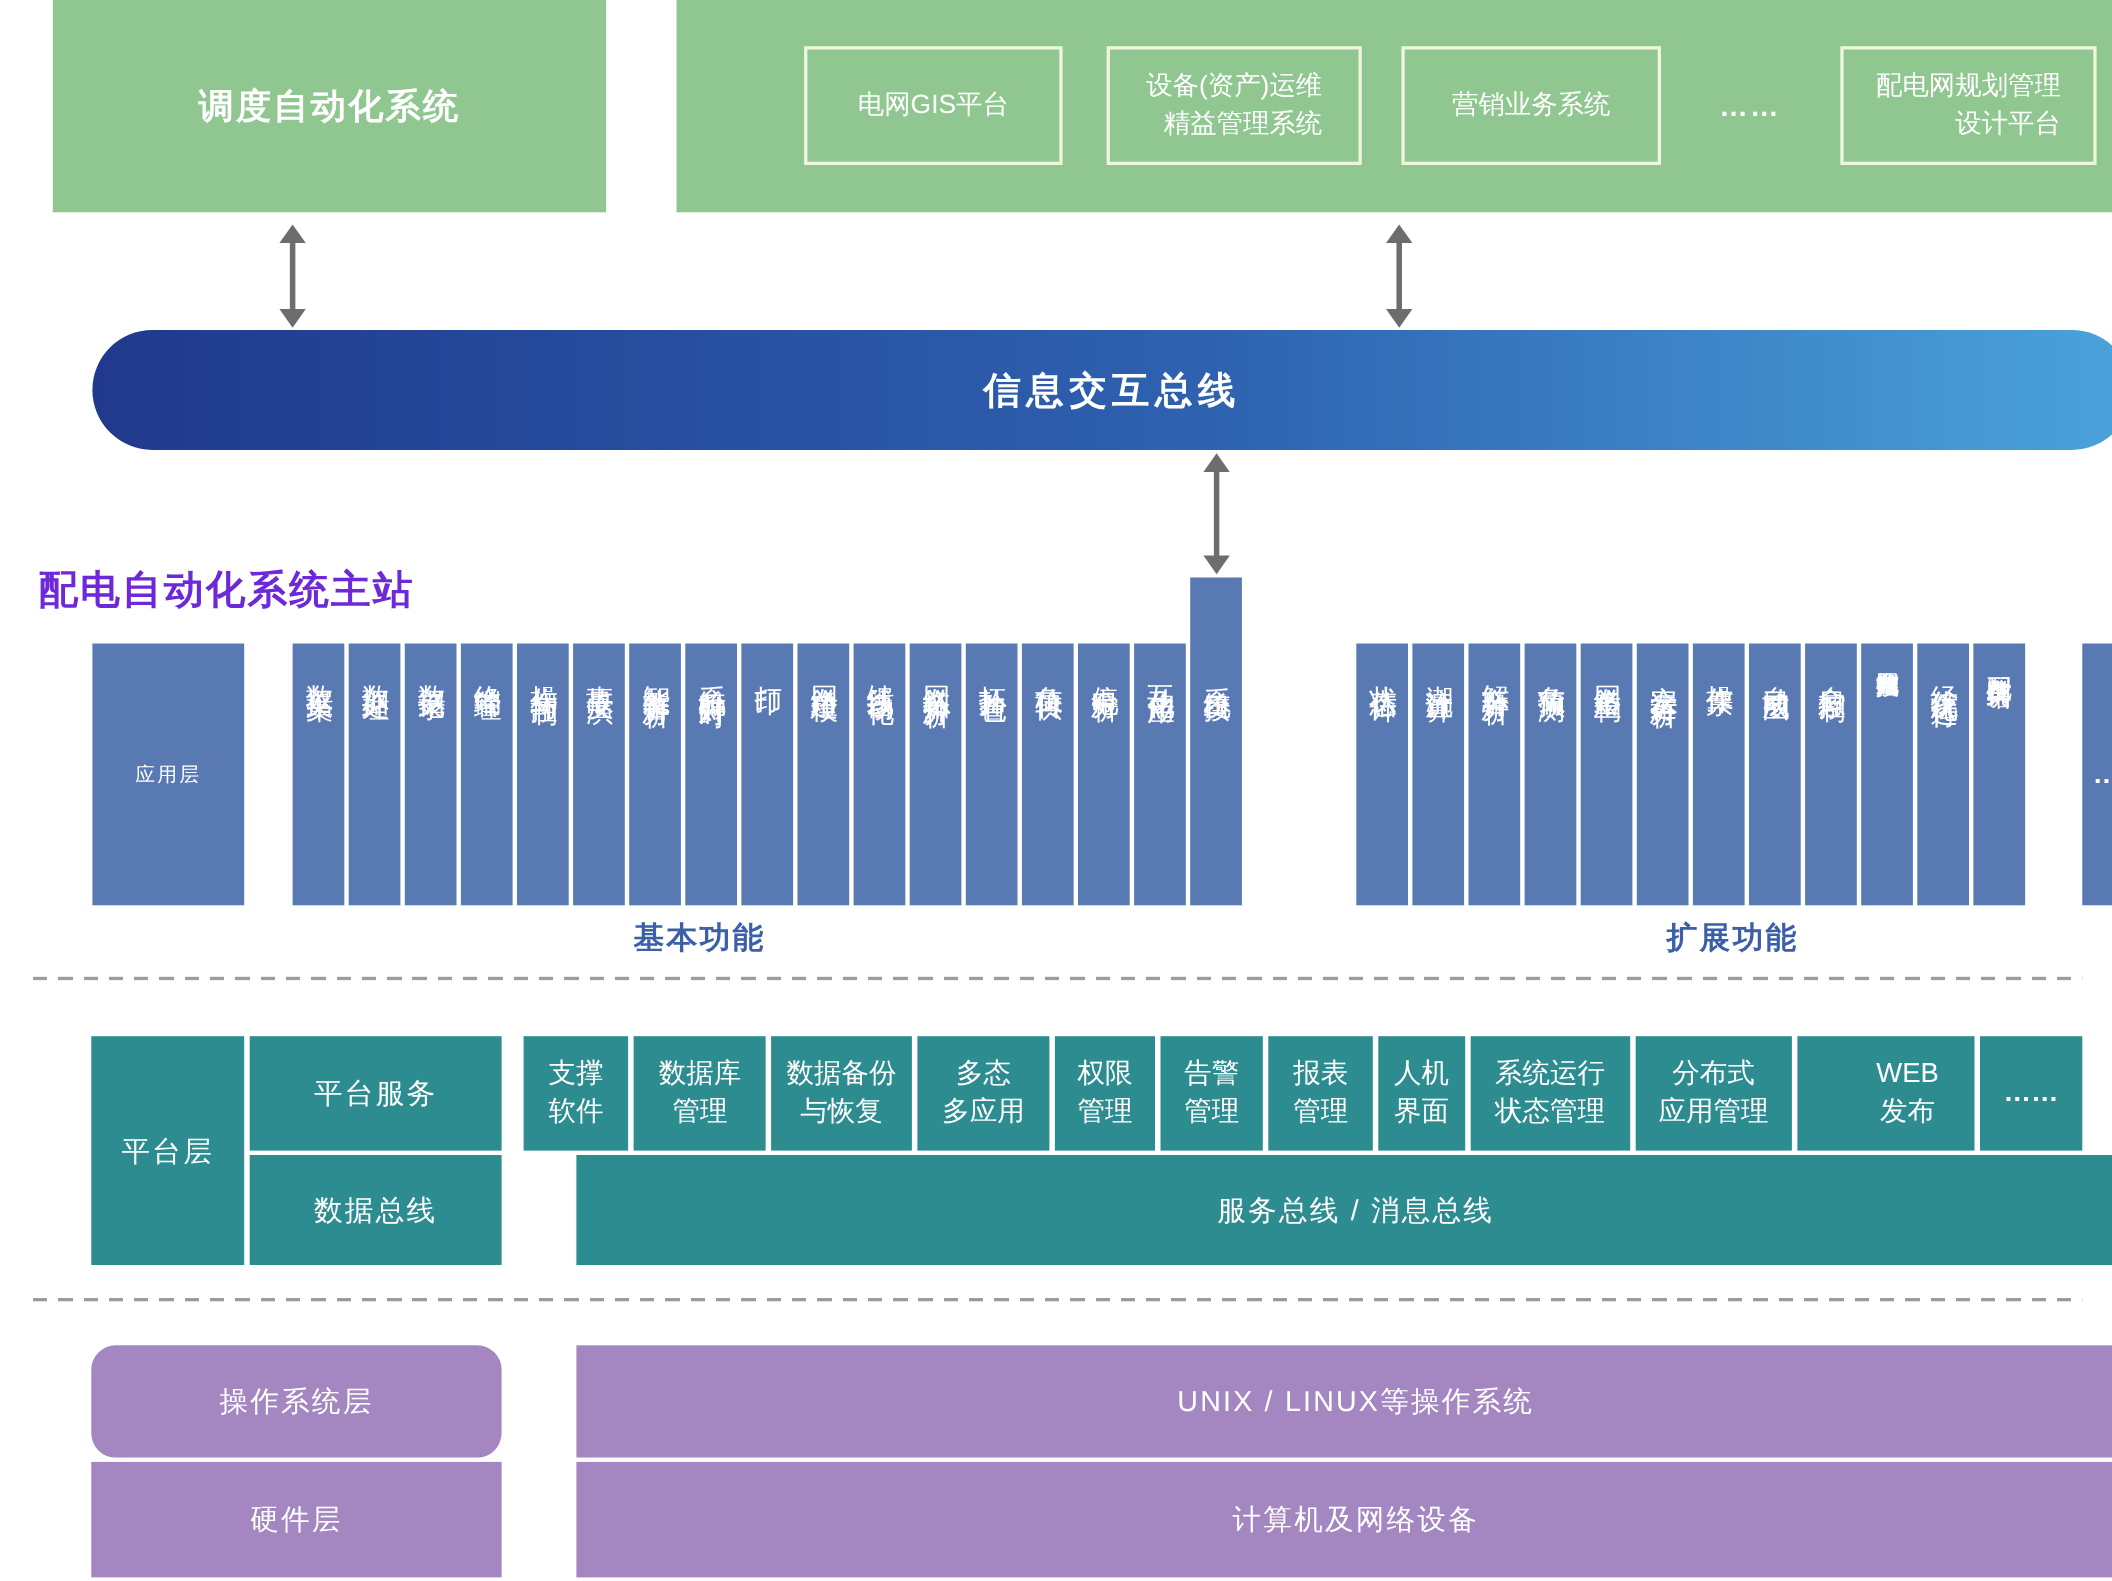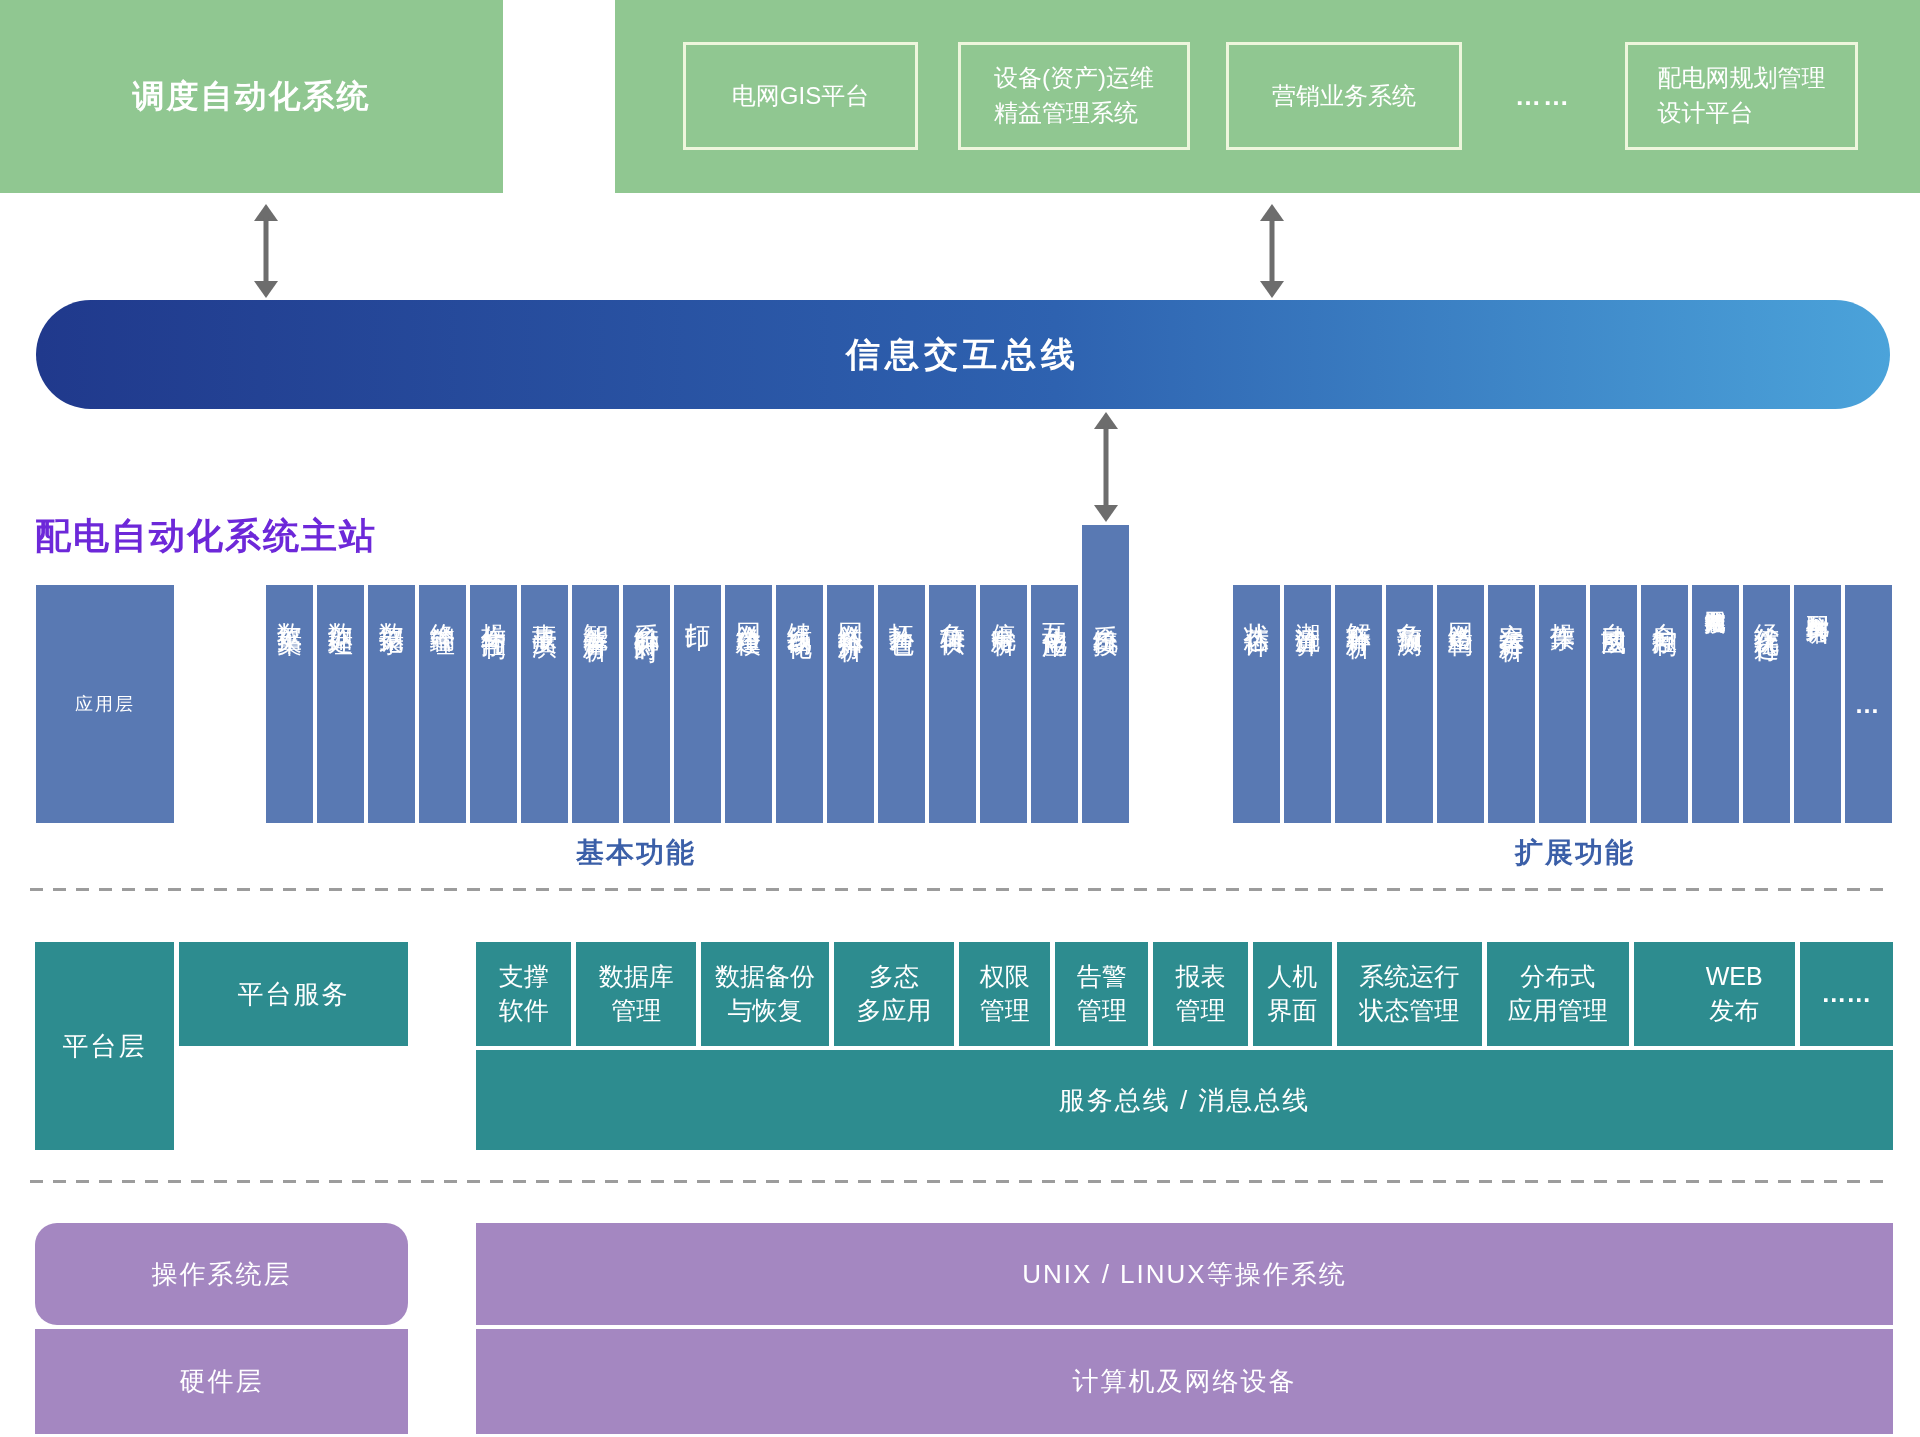--- a/index.html
+++ b/index.html
@@ -8,7 +8,7 @@
 
   .abs { position:absolute; }
   .box { position:absolute; display:flex; align-items:center; justify-content:center;
-         color:#ffffff; text-align:left; box-sizing:border-box; }
+         color:#ffffff; text-align:right; box-sizing:border-box;margin-left:48px; }
 
   
   .green { background:#90c791; }

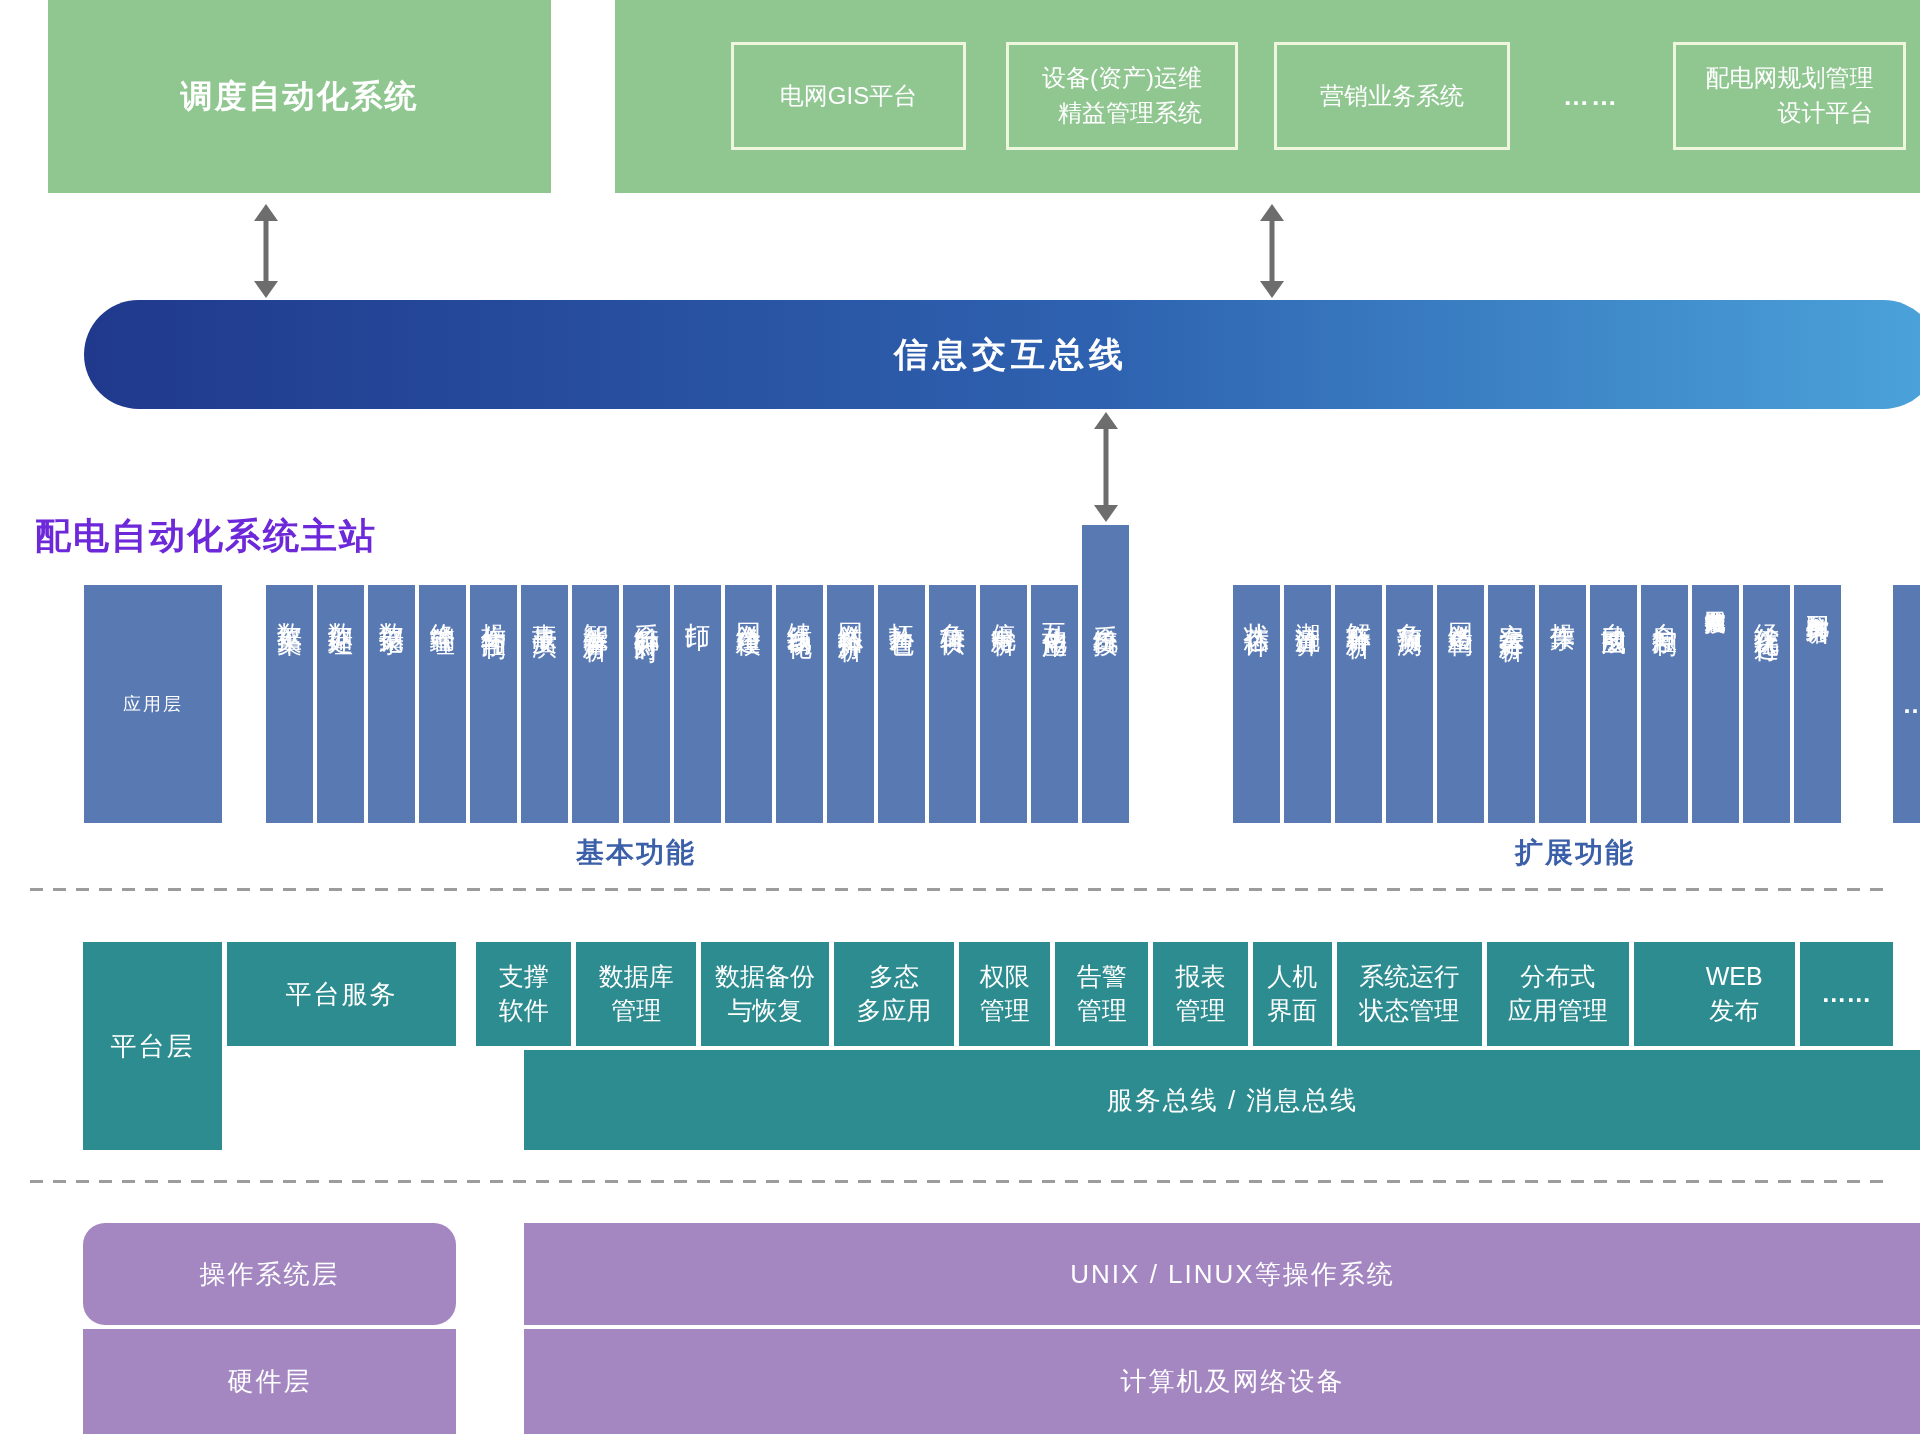--- a/index.html
+++ b/index.html
@@ -258,6 +258,9 @@
   <div class="box teal teal-text" style="left:179px; top:942px; width:229px; height:104px;">
     <span>平台服务</span>
   </div>
+  <div class="box teal teal-text" style="left:179px; top:1050px; width:229px; height:100px;">
+    <span>数据总线</span>
+  </div>
   <div class="plat-boxes" style="left:476px; top:942px; width:1417px; height:104px;">
 
       <div>

